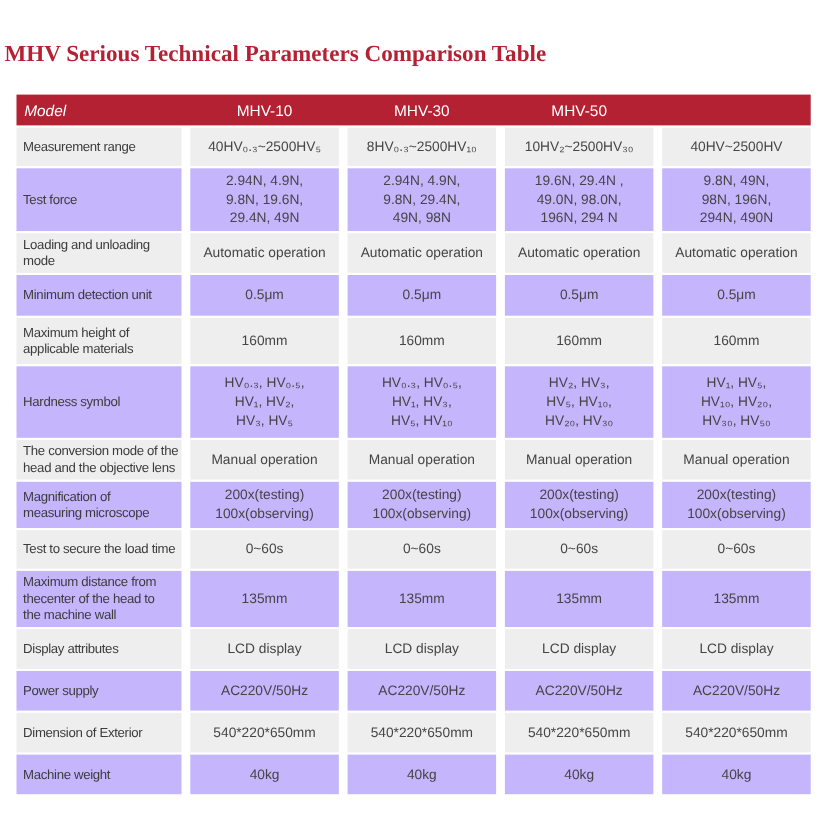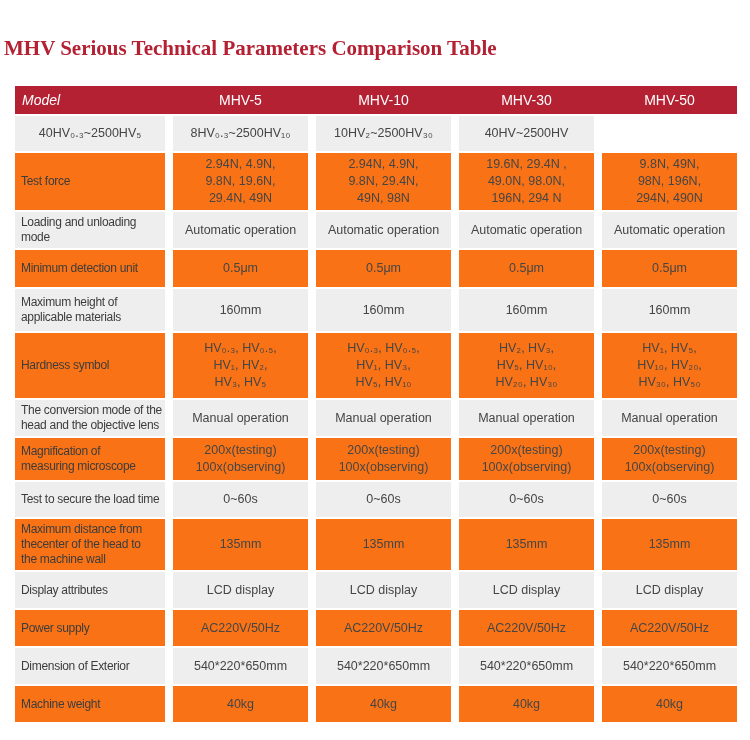--- a/index.html
+++ b/index.html
@@ -82,7 +82,6 @@
 <div class="ptable">
   <div class="grid-row thead">
     <div class="hcell model">Model</div>
-    <div class="hcell">MHV-5</div>
     <div class="hcell">MHV-10</div>
     <div class="hcell">MHV-30</div>
     <div class="hcell">MHV-50</div>

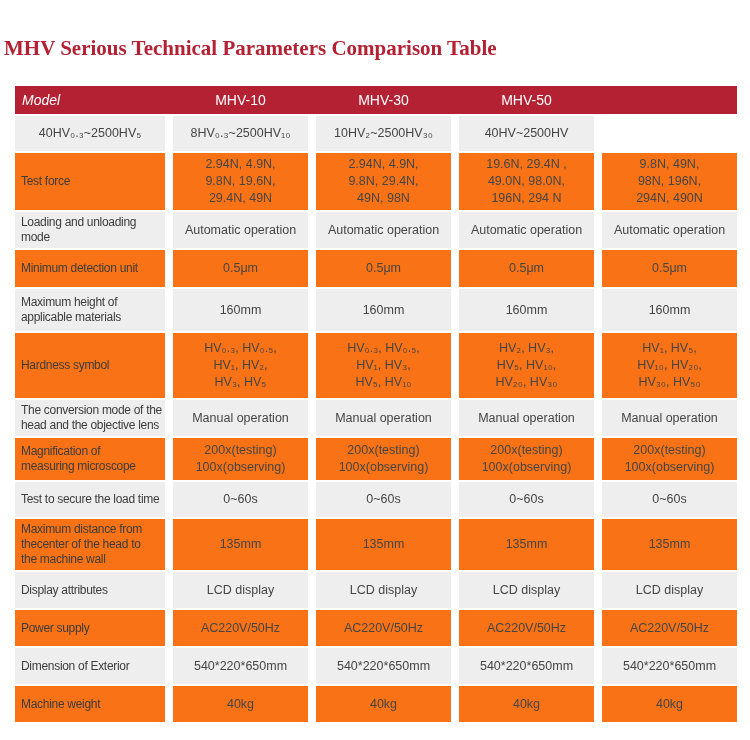--- a/index.html
+++ b/index.html
@@ -88,6 +88,7 @@
   </div>
   <div id="rows">
   <div class="grid-row trow shade">
+    <div class="cell label">Measurement range</div>
     <div class="cell value">40HV₀.₃~2500HV₅</div>
     <div class="cell value">8HV₀.₃~2500HV₁₀</div>
     <div class="cell value">10HV₂~2500HV₃₀</div>

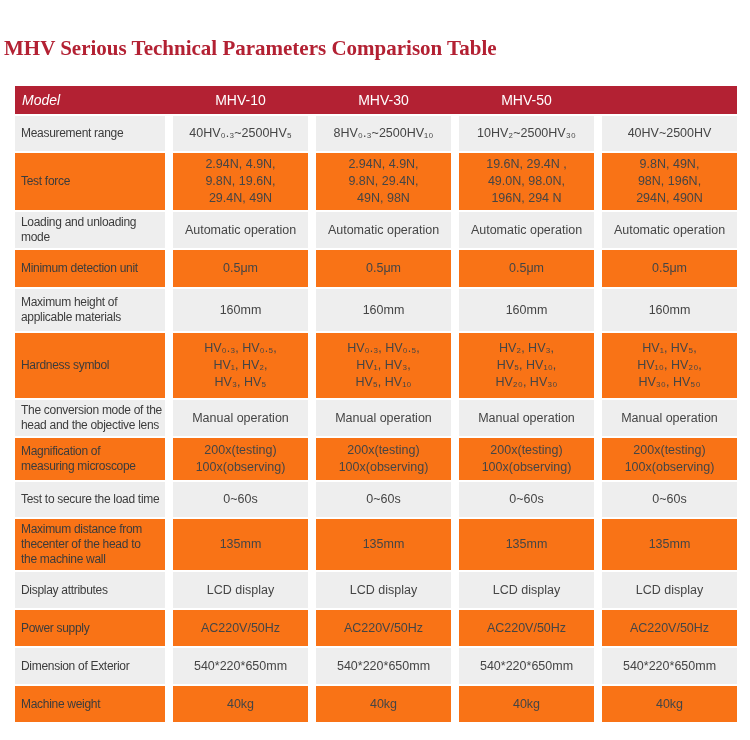--- a/index.html
+++ b/index.html
@@ -55,7 +55,7 @@
     line-height:1.25;
   }
   .trow.shade .cell{background:var(--shade);}
-  .trow.plain .cell{background:#f97316;}
+  .trow.plain .cell{background:#c4b5fd;}
   
   #rows .trow:nth-child(1){min-height:35px;}
   #rows .trow:nth-child(2){min-height:57px;}

